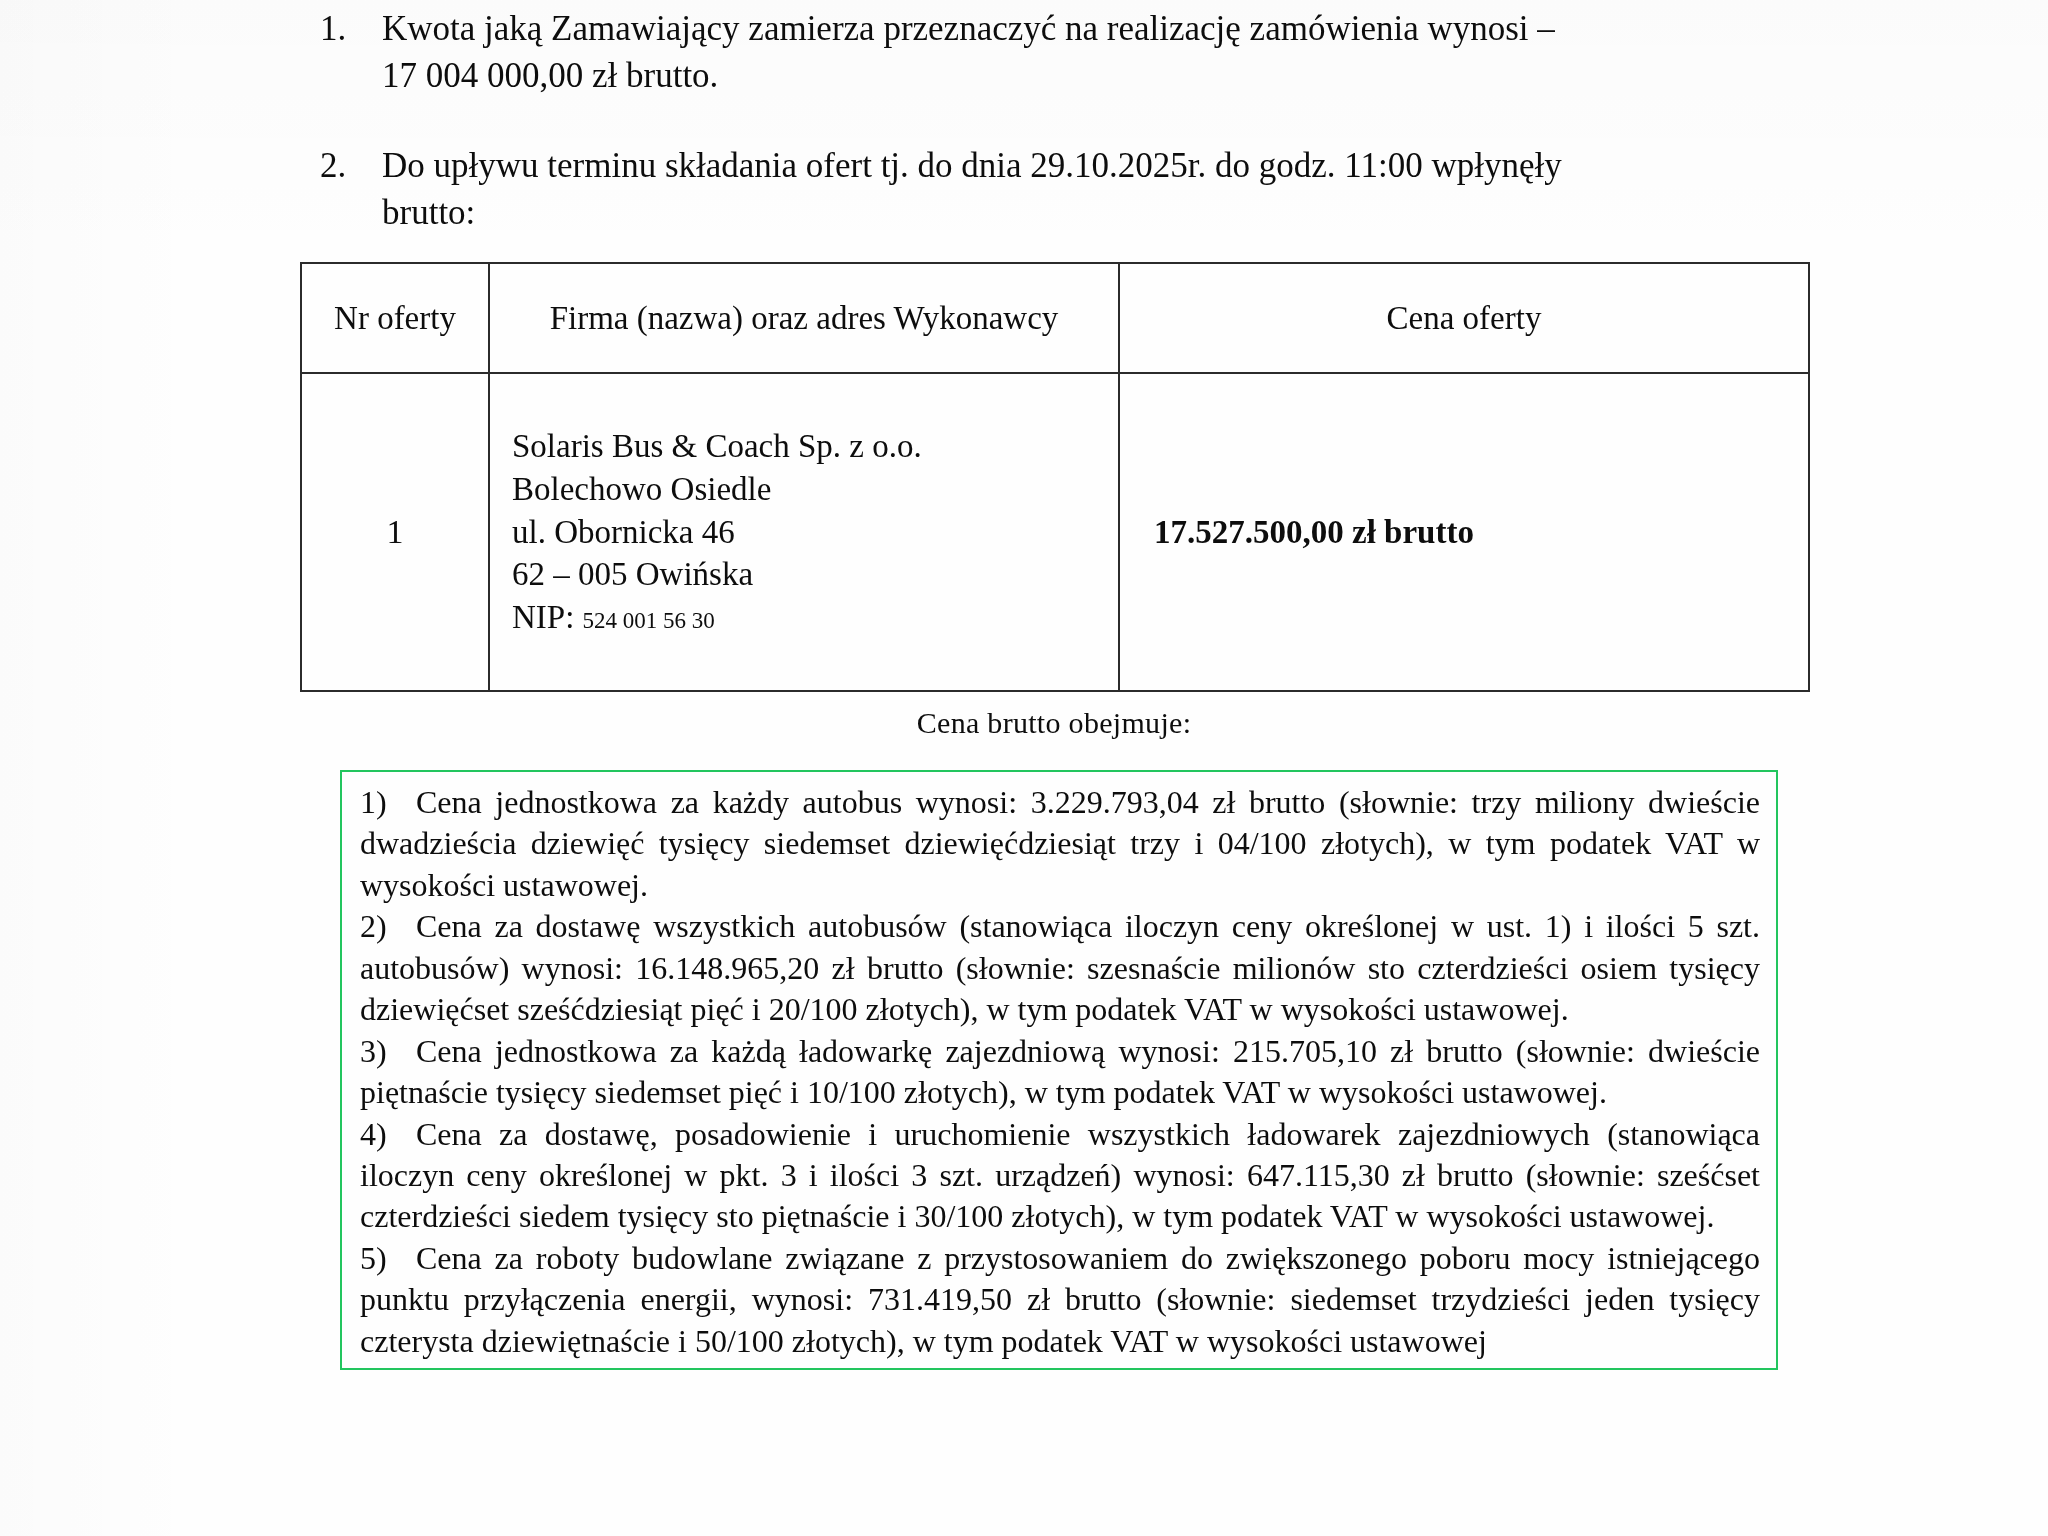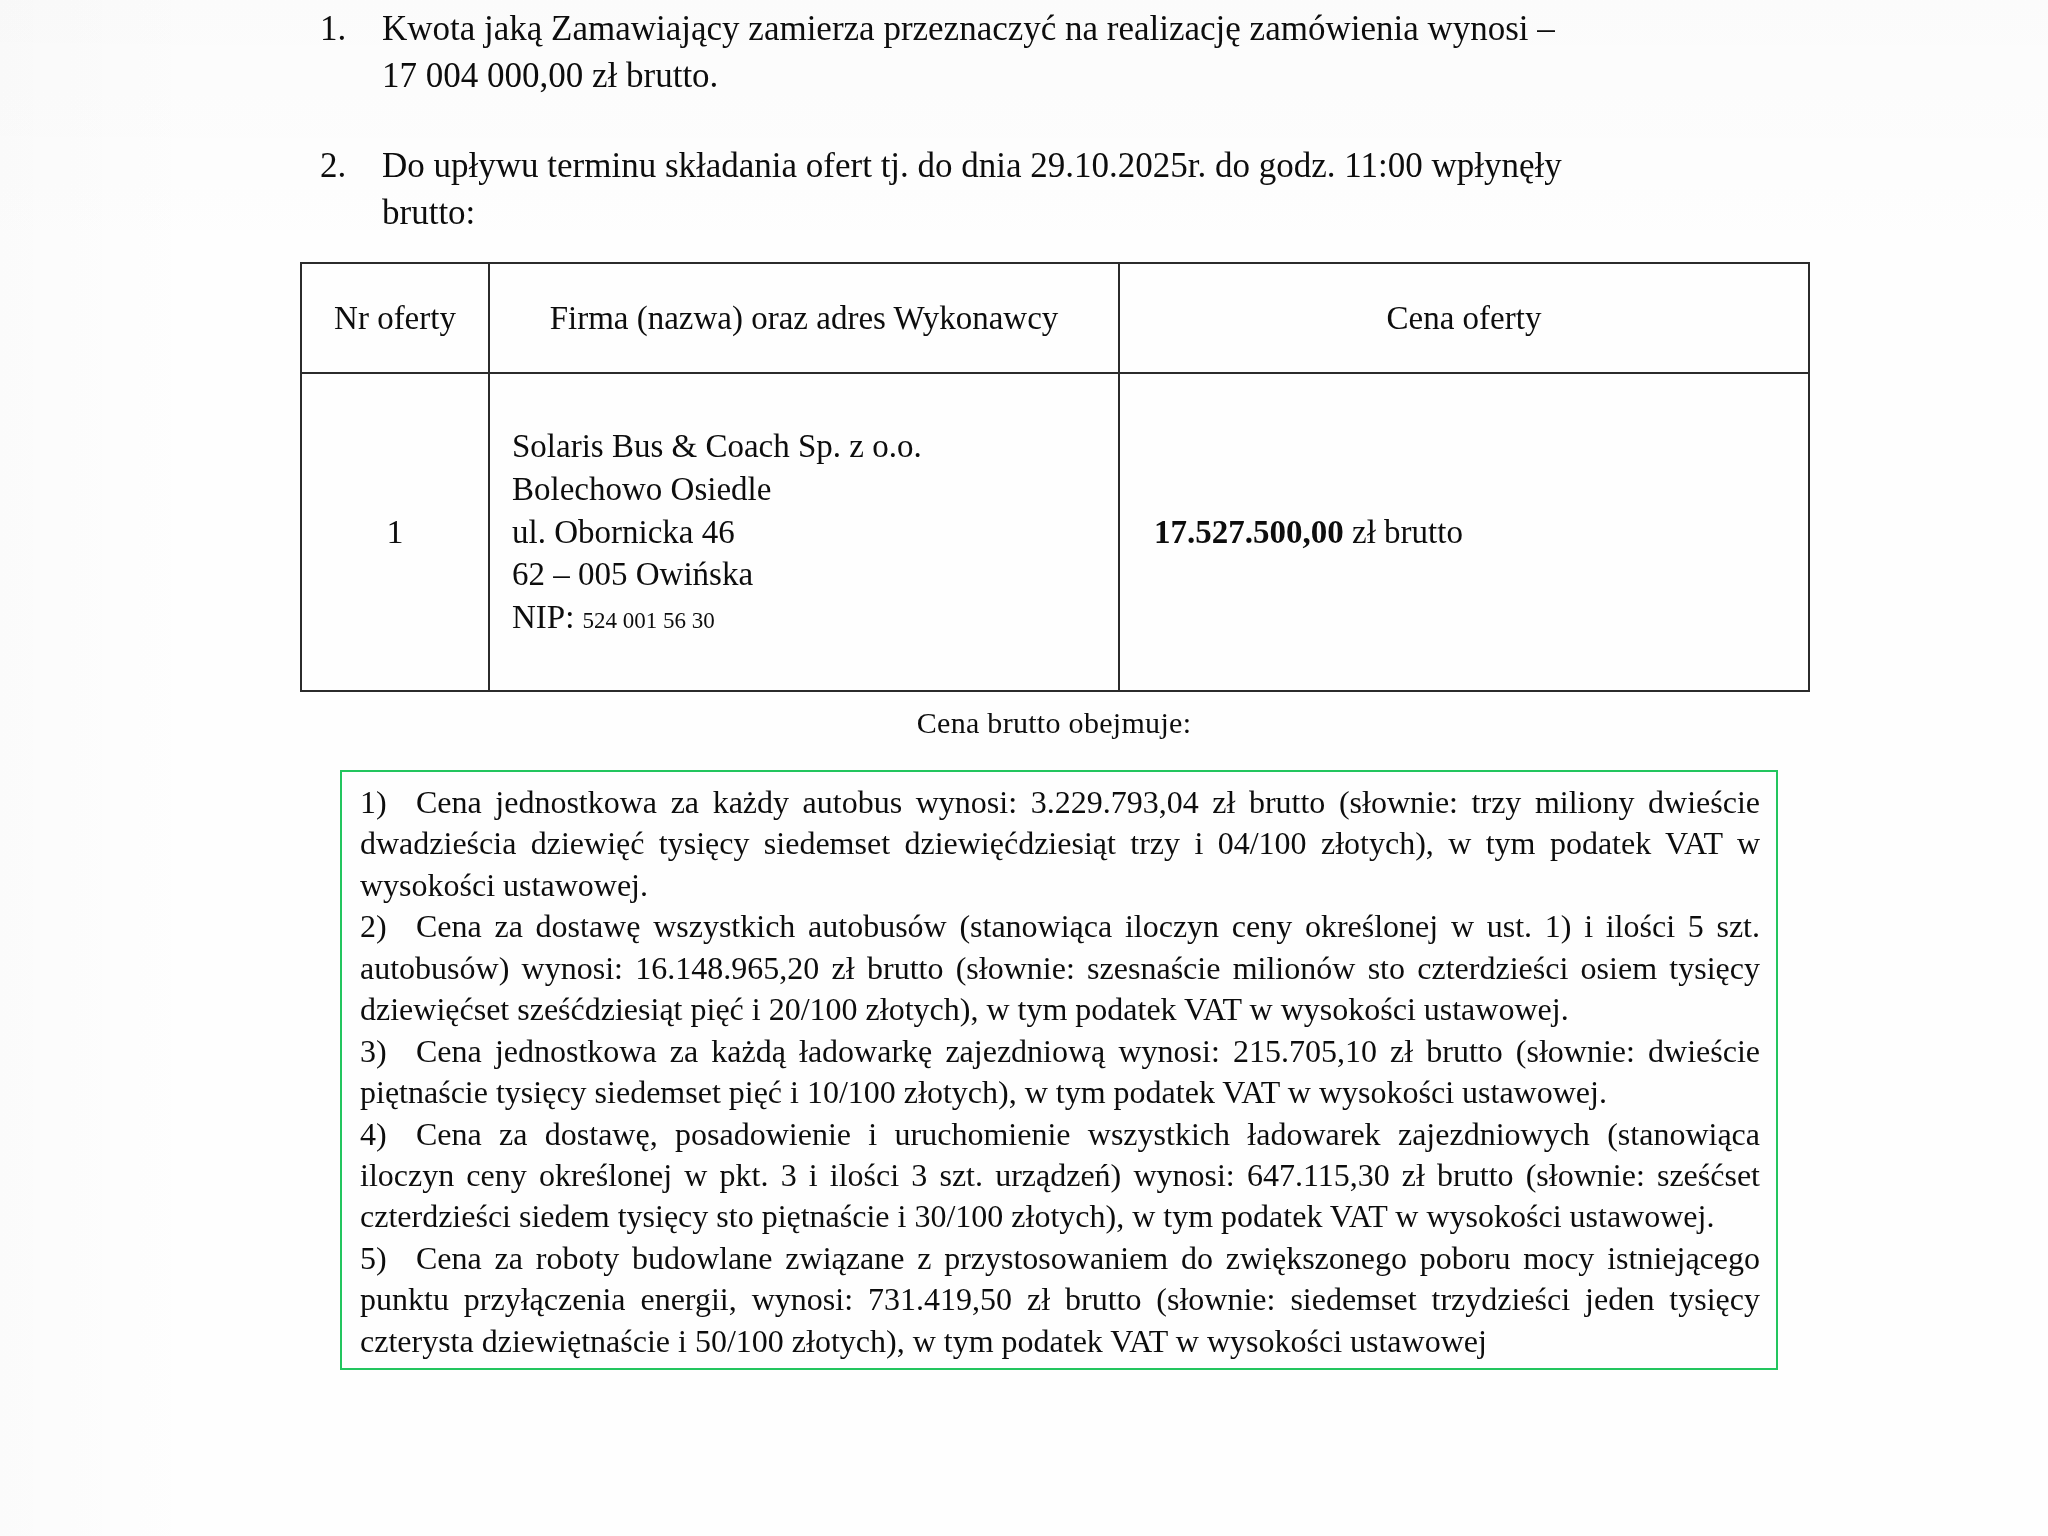--- a/index.html
+++ b/index.html
@@ -105,7 +105,7 @@
     font-weight: bold;
   }
   .cell-price .unit {
-    font-weight: normal;
+    font-weight: bold;
   }
 
   

